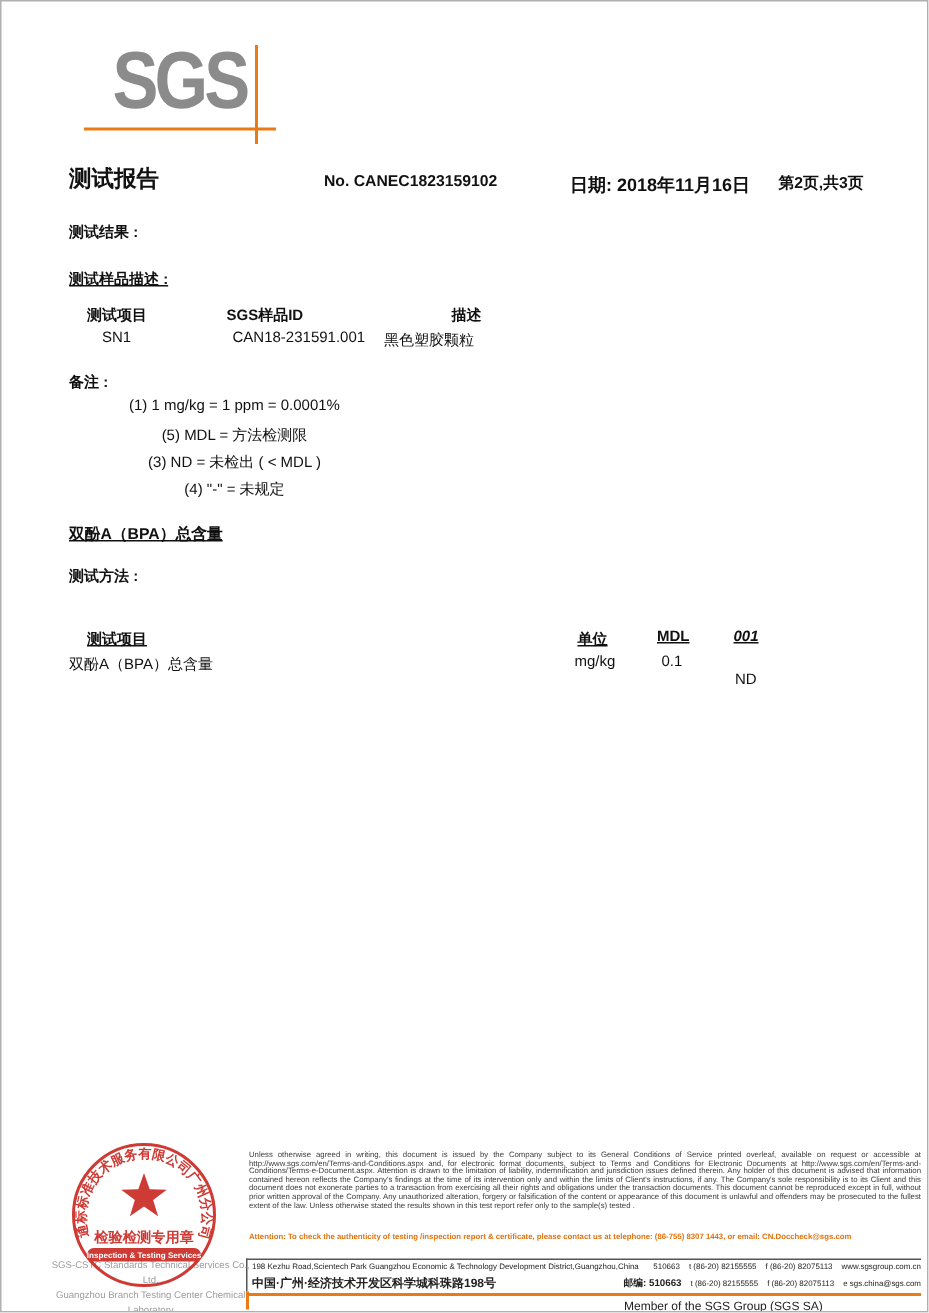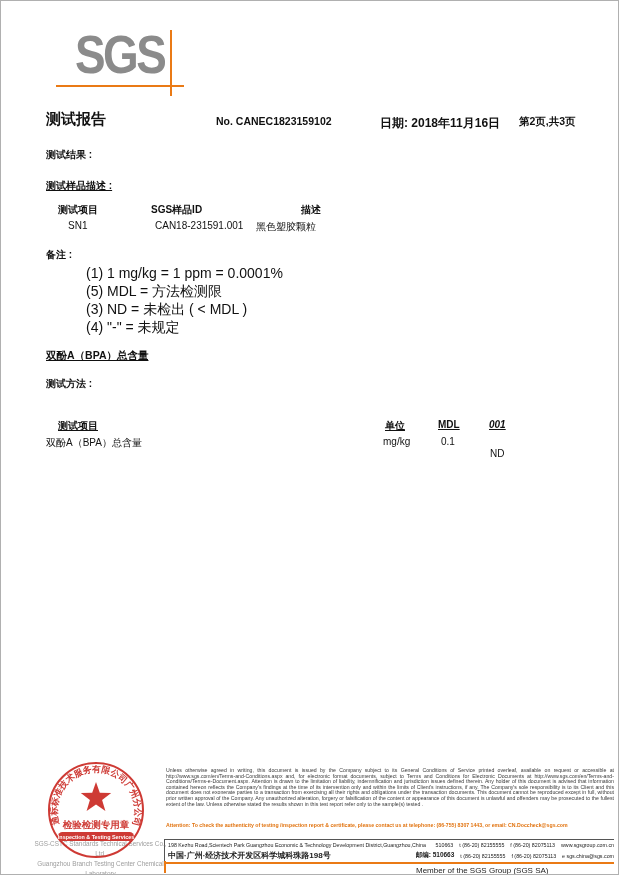--- a/index.html
+++ b/index.html
@@ -43,7 +43,7 @@
 
   .notes-label { position:absolute; left:45px; top:247px; }
   .notes-list  { position:absolute; left:85px; top:264px; }
-  .notes-list div { height:18px; font-size:14px; }
+  .notes-list div { height:18px; font-size:10px;text-align:center; }
 
   .bpa-title { position:absolute; left:45px; top:348px; font-size:10.5px; font-weight:bold; text-decoration:underline; }
   .method-label { position:absolute; left:45px; top:376px; }

